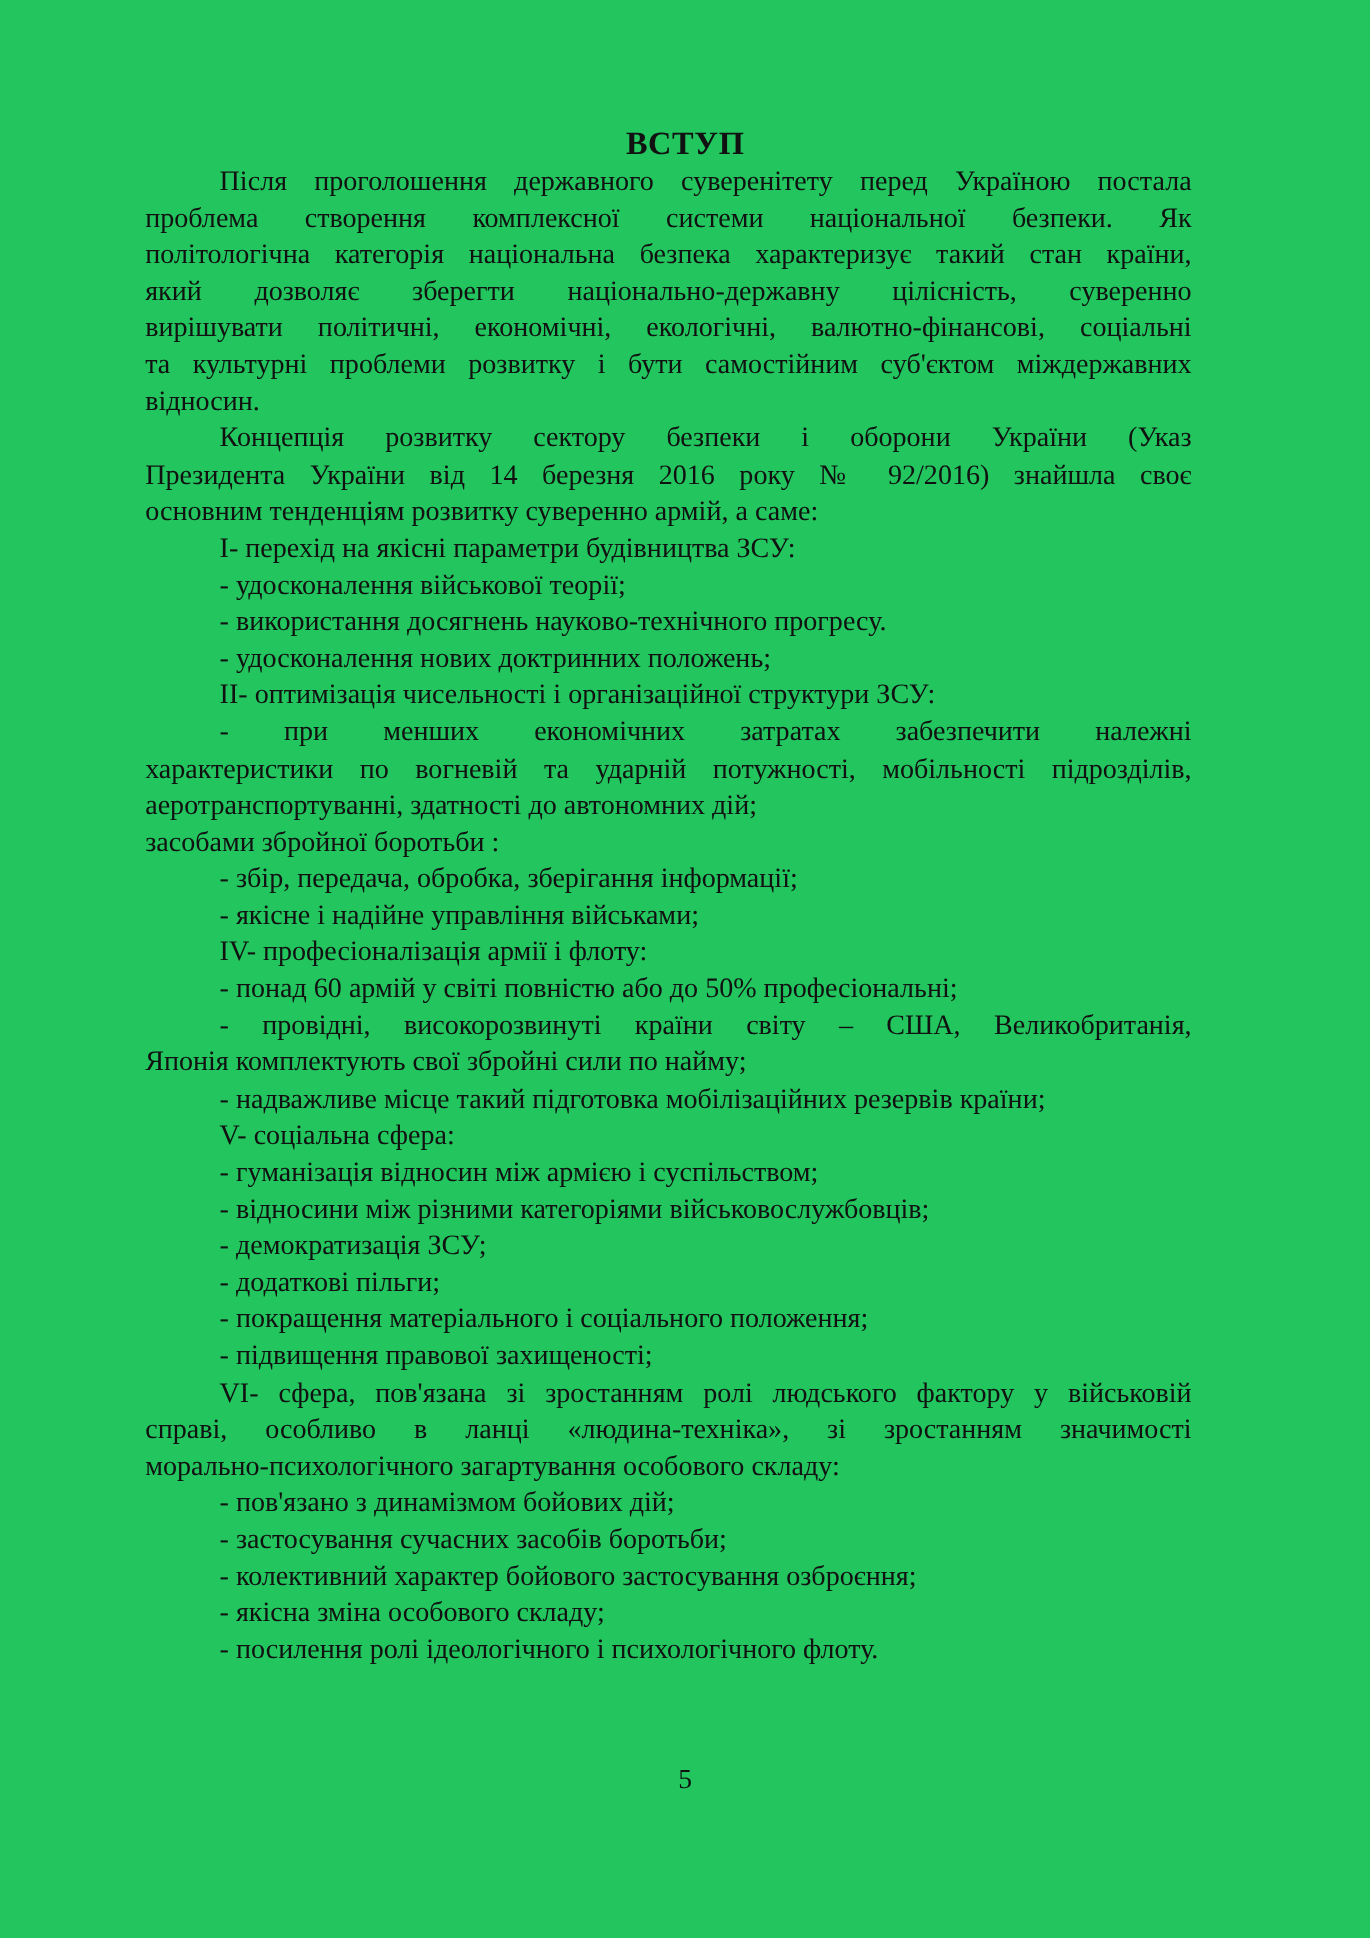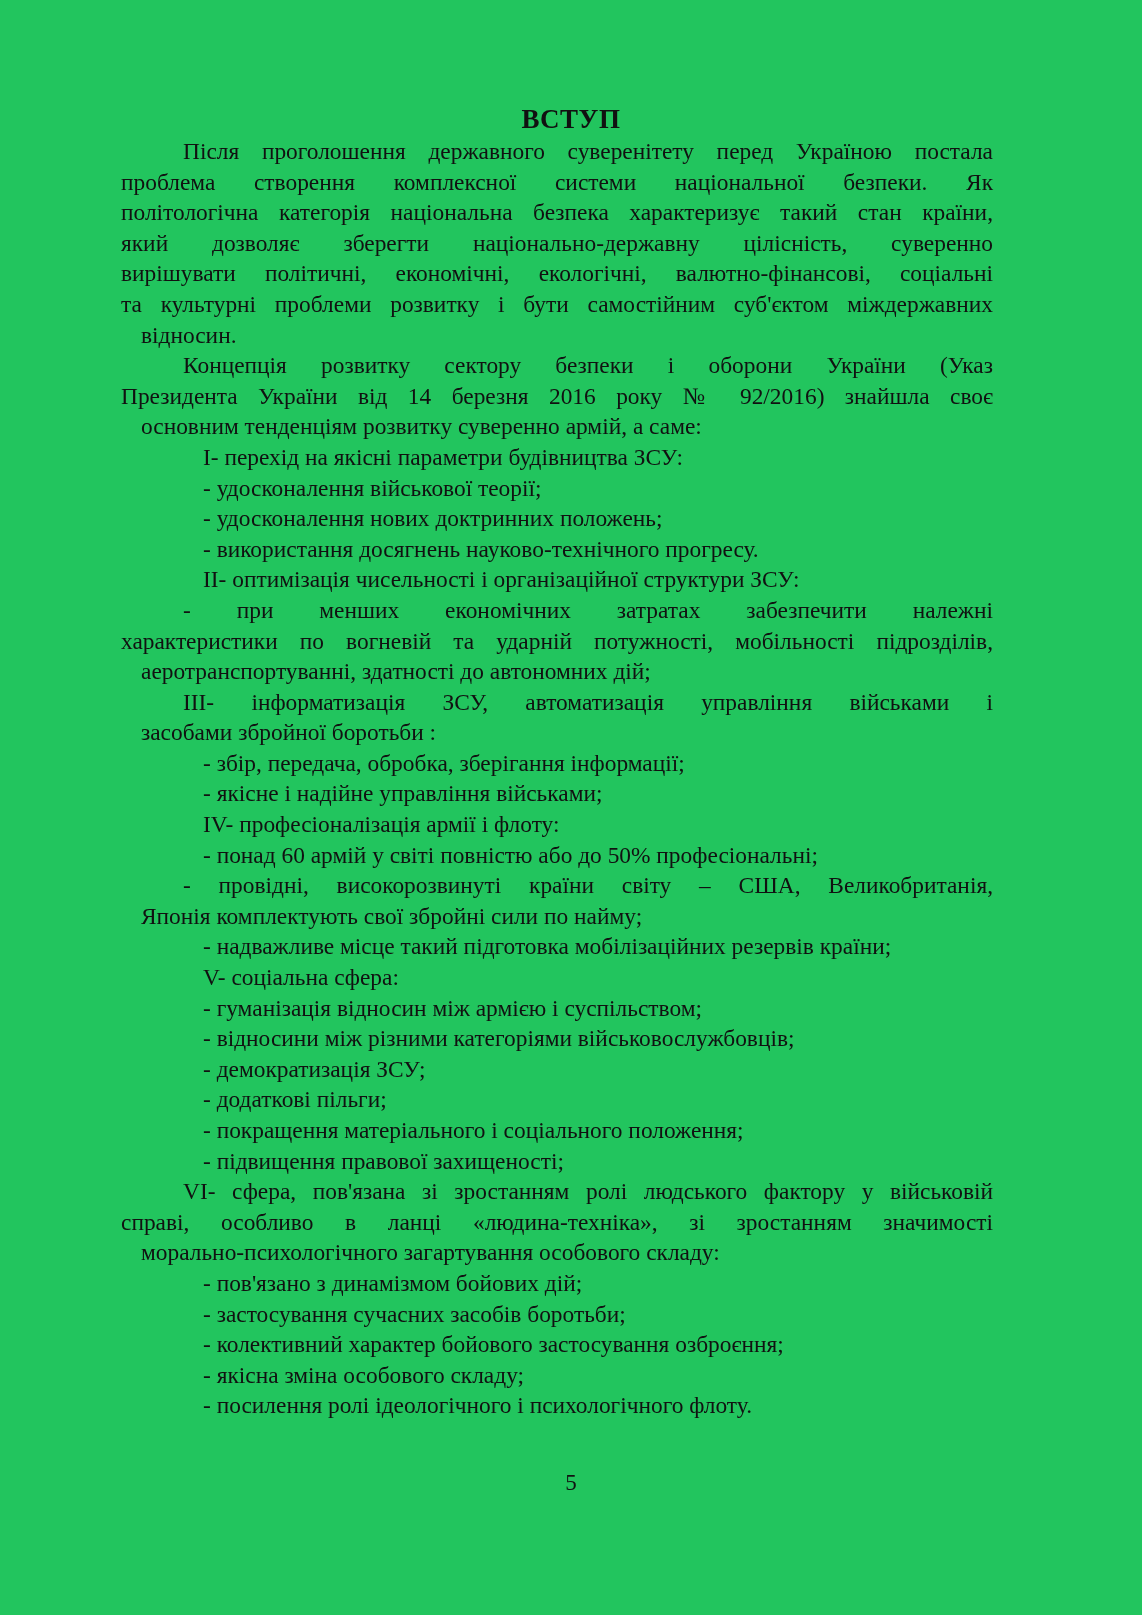--- a/index.html
+++ b/index.html
@@ -22,7 +22,7 @@
     display: block; height: 30.6px; white-space: nowrap; overflow: visible;
     text-align: justify; text-align-last: justify;
   }
-  .line.last { text-align-last: left; margin-left: 20px; }
+  .line.last { text-align-last: left; }
   .line.indent { padding-left: 62px; font-family: Liberation Serif, serif; }
   .page-number {
     position: absolute; top: 1468px; left: 0; width: 100%;

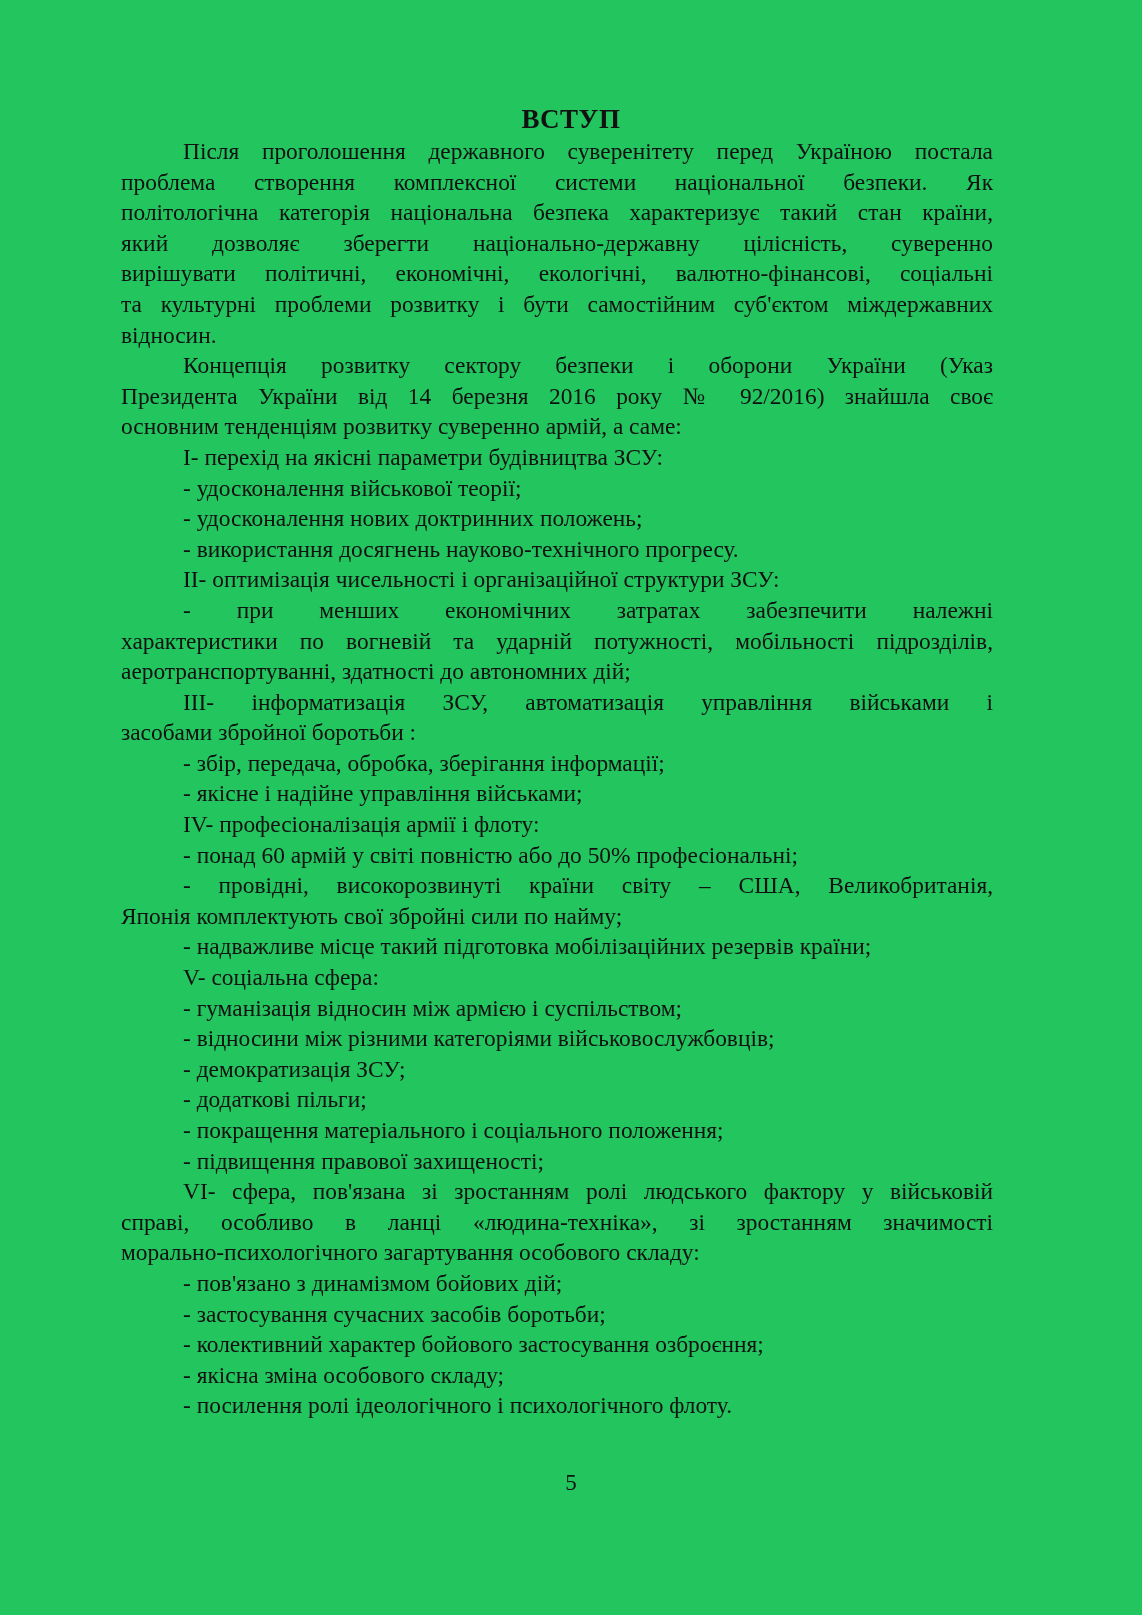--- a/index.html
+++ b/index.html
@@ -47,8 +47,8 @@
       <span class="line last">основним тенденціям розвитку суверенно армій, а саме:</span>
       <span class="line indent last">І- перехід на якісні параметри будівництва ЗСУ:</span>
       <span class="line indent last">- удосконалення військової теорії;</span>
+      <span class="line indent last">- використання досягнень науково-технічного прогресу.</span>
       <span class="line indent last">- удосконалення нових доктринних положень;</span>
-      <span class="line indent last">- використання досягнень науково-технічного прогресу.</span>
       <span class="line indent last">ІІ- оптимізація чисельності і організаційної структури ЗСУ:</span>
       <span class="line indent">- при менших економічних затратах забезпечити належні</span>
       <span class="line">характеристики по вогневій та ударній потужності, мобільності підрозділів,</span>

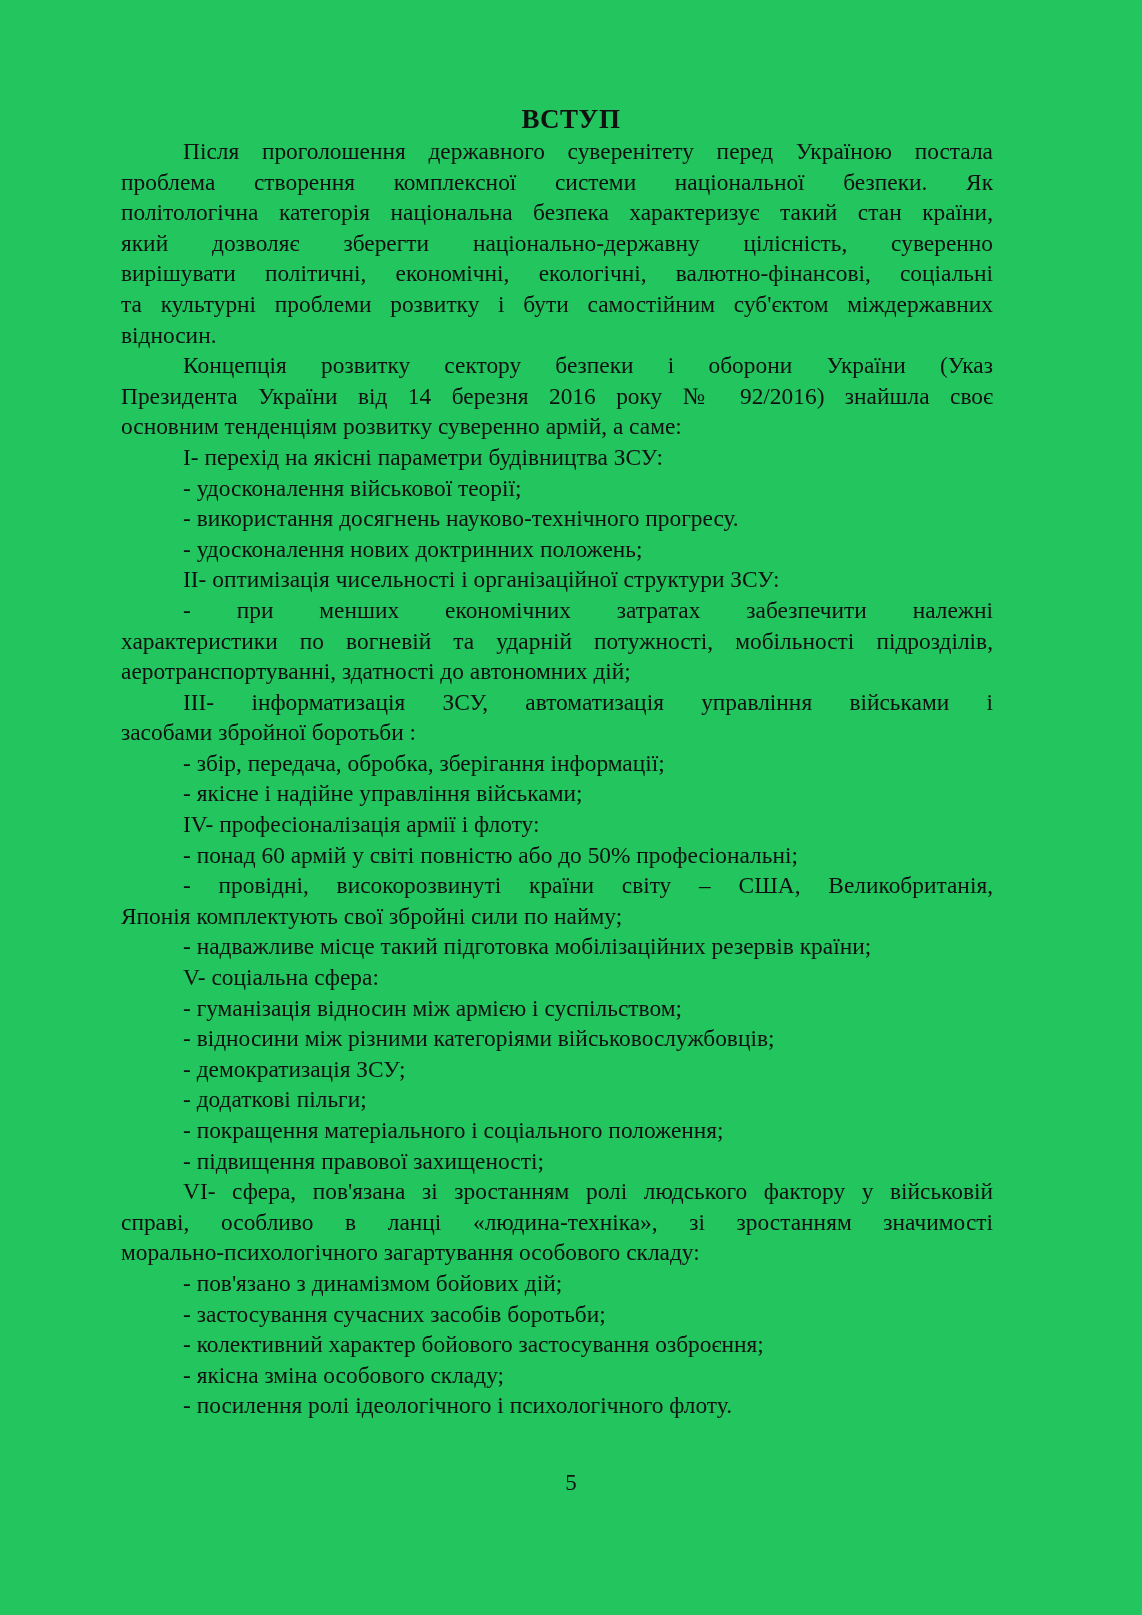--- a/index.html
+++ b/index.html
@@ -53,7 +53,6 @@
       <span class="line indent">- при менших економічних затратах забезпечити належні</span>
       <span class="line">характеристики по вогневій та ударній потужності, мобільності підрозділів,</span>
       <span class="line last">аеротранспортуванні, здатності до автономних дій;</span>
-      <span class="line indent">ІІІ- інформатизація ЗСУ, автоматизація управління військами і</span>
       <span class="line last">засобами збройної боротьби :</span>
       <span class="line indent last">- збір, передача, обробка, зберігання інформації;</span>
       <span class="line indent last">- якісне і надійне управління військами;</span>

